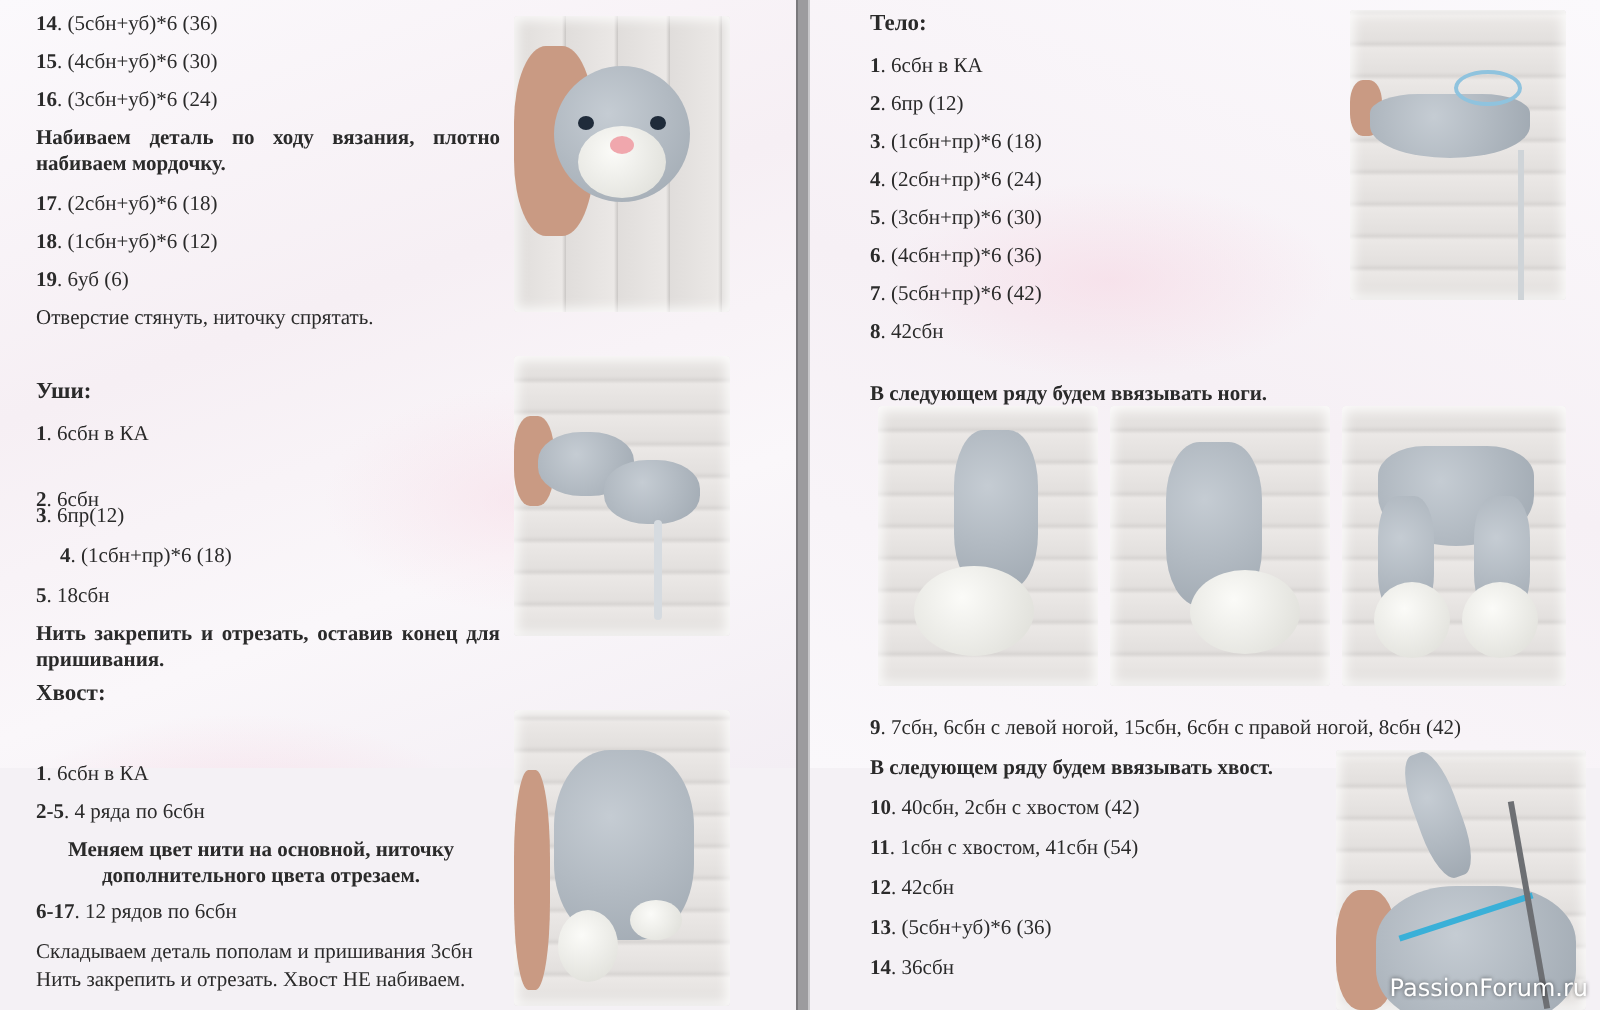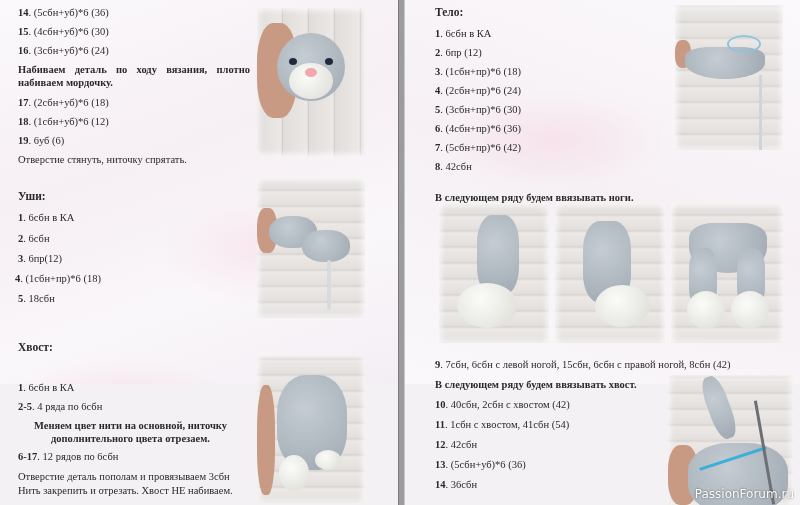--- a/index.html
+++ b/index.html
@@ -75,7 +75,7 @@
 
   <div class="heading" style="left:18px;top:190px">Уши:</div>
   <div class="line" style="left:18px;top:211px"><b>1</b><span>. 6сбн в КА</span></div>
-  <div class="line" style="left:18px;top:232px"><b>2</b><span>. 6сбн</span></div>
+  <div class="line" style="left:18px;top:244px"><b>2</b><span>. 6сбн</span></div>
   <div class="line" style="left:18px;top:252px"><b>3</b><span>. 6пр(12)</span></div>
   <div class="line" style="left:15px;top:272px"><b>4</b><span>. (1сбн+пр)*6 (18)</span></div>
   <div class="line" style="left:18px;top:292px"><b>5</b><span>. 18сбн</span></div>

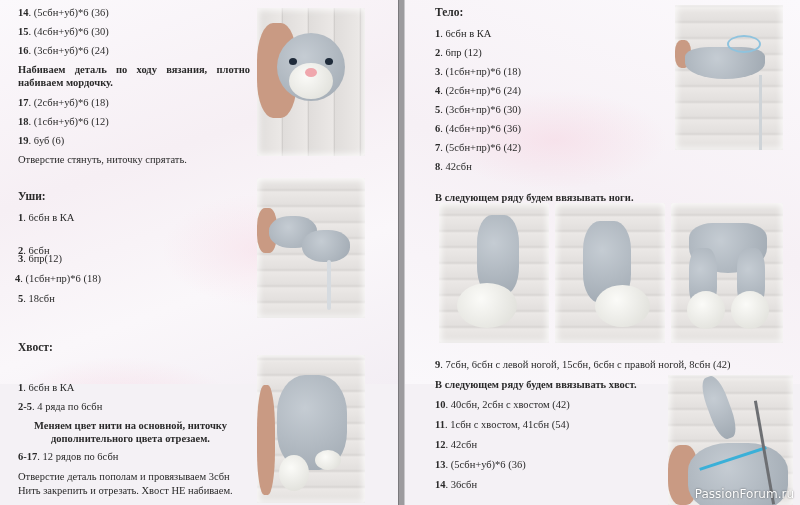--- a/index.html
+++ b/index.html
@@ -77,7 +77,7 @@
   <div class="line" style="left:18px;top:211px"><b>1</b><span>. 6сбн в КА</span></div>
   <div class="line" style="left:18px;top:244px"><b>2</b><span>. 6сбн</span></div>
   <div class="line" style="left:18px;top:252px"><b>3</b><span>. 6пр(12)</span></div>
-  <div class="line" style="left:15px;top:272px"><b>4</b><span>. (1сбн+пр)*6 (18)</span></div>
+  <div class="line" style="left:30px;top:272px"><b>4</b><span>. (1сбн+пр)*6 (18)</span></div>
   <div class="line" style="left:18px;top:292px"><b>5</b><span>. 18сбн</span></div>
 
   <div class="photo" style="left:257px;top:178px;width:108px;height:140px">

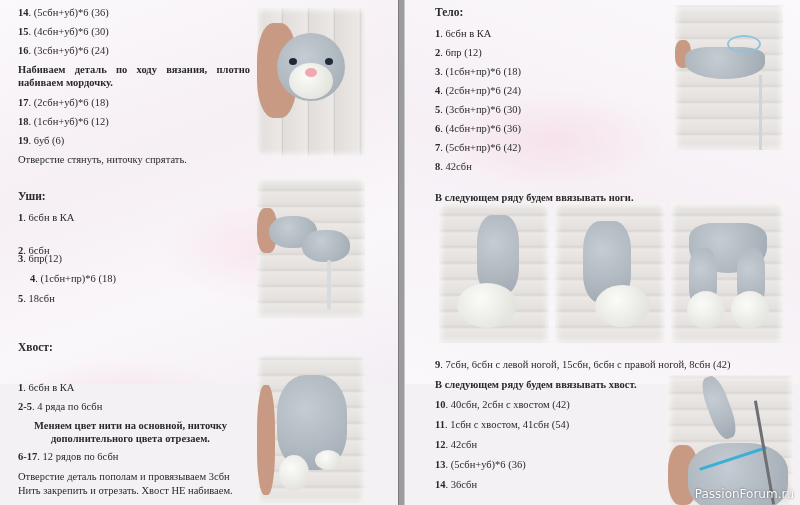--- a/index.html
+++ b/index.html
@@ -79,6 +79,7 @@
   <div class="line" style="left:18px;top:252px"><b>3</b><span>. 6пр(12)</span></div>
   <div class="line" style="left:30px;top:272px"><b>4</b><span>. (1сбн+пр)*6 (18)</span></div>
   <div class="line" style="left:18px;top:292px"><b>5</b><span>. 18сбн</span></div>
+  <div class="para bold-para" style="left:18px;top:311px;width:232px">Нить закрепить и отрезать, оставив конец для пришивания.</div>
 
   <div class="photo" style="left:257px;top:178px;width:108px;height:140px">
     <div class="hand" style="left:0;top:30px;width:20px;height:45px"></div>

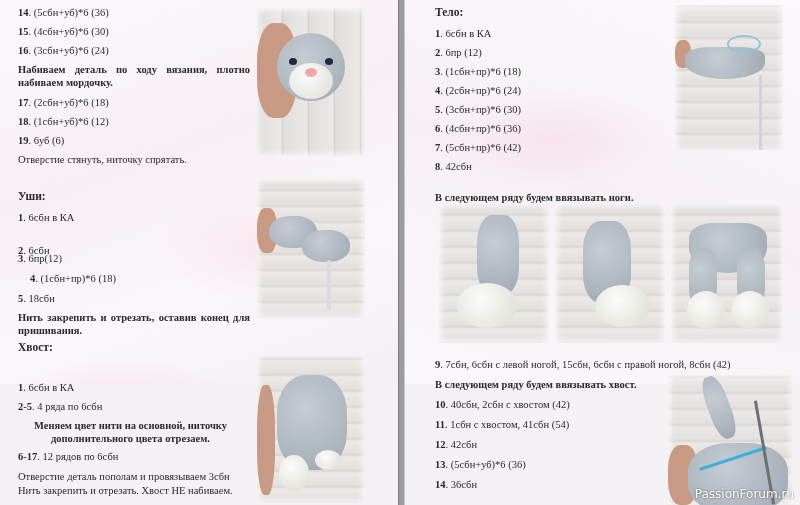--- a/index.html
+++ b/index.html
@@ -93,7 +93,7 @@
   <div class="line" style="left:18px;top:400px"><b>2-5</b><span>. 4 ряда по 6сбн</span></div>
   <div class="para" style="left:18px;top:419px;width:225px;text-align:center">Меняем цвет нити на основной, ниточку дополнительного цвета отрезаем.</div>
   <div class="line" style="left:18px;top:450px"><b>6-17</b><span>. 12 рядов по 6сбн</span></div>
-  <div class="line" style="left:18px;top:470px">Отверстие деталь пополам и провязываем 3сбн</div>
+  <div class="line" style="left:18px;top:470px">Складываем деталь пополам и пришивания 3сбн</div>
   <div class="line" style="left:18px;top:484px">Нить закрепить и отрезать. Хвост НЕ набиваем.</div>
 
   <div class="photo" style="left:257px;top:355px;width:108px;height:148px">

